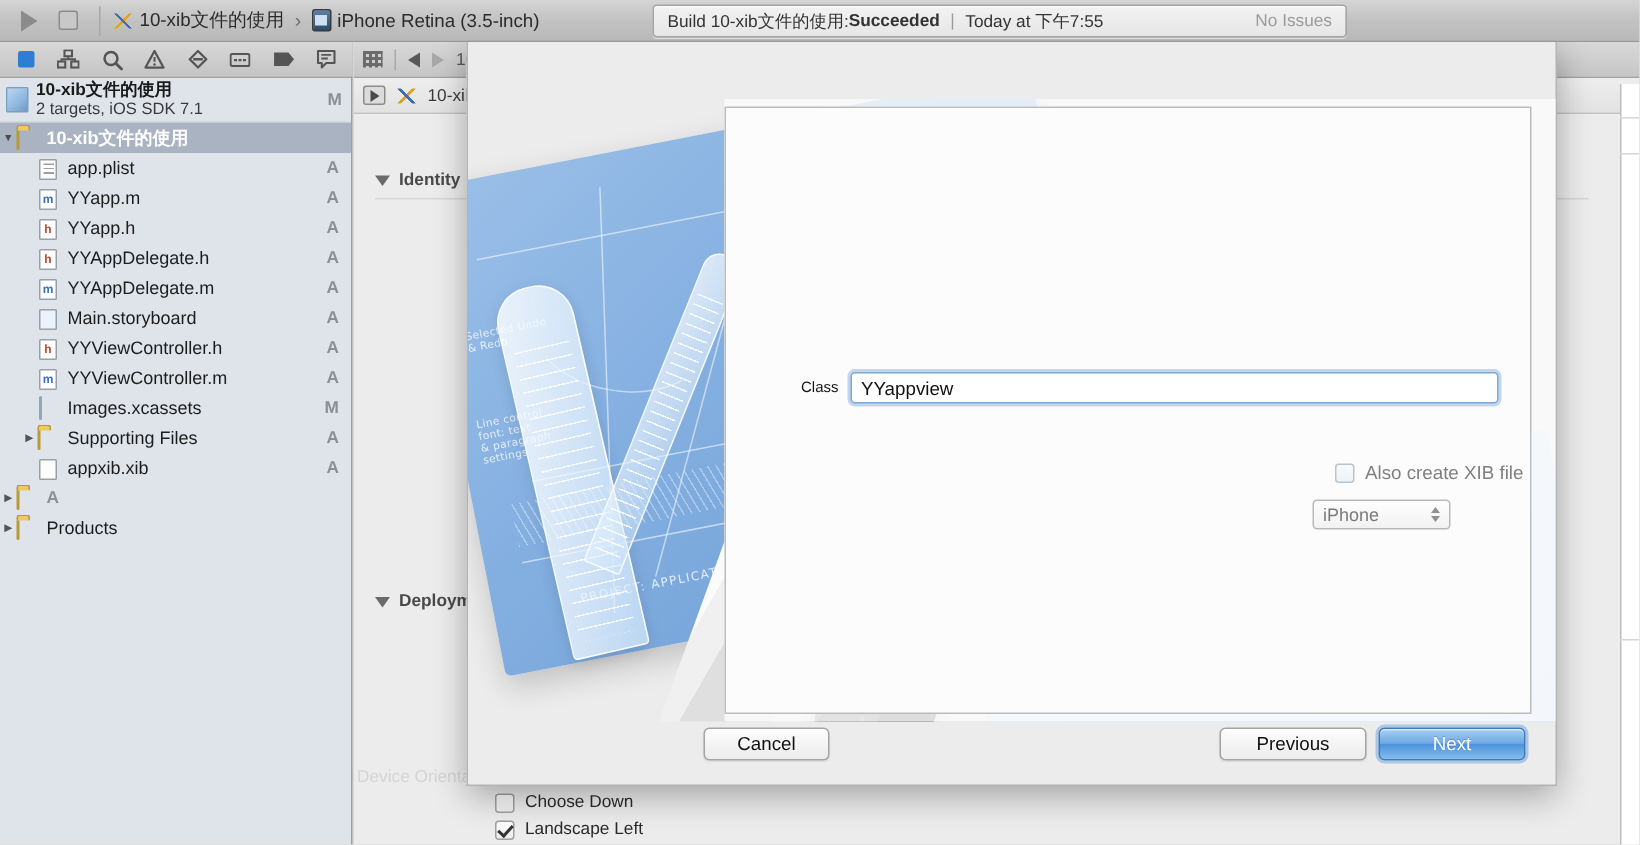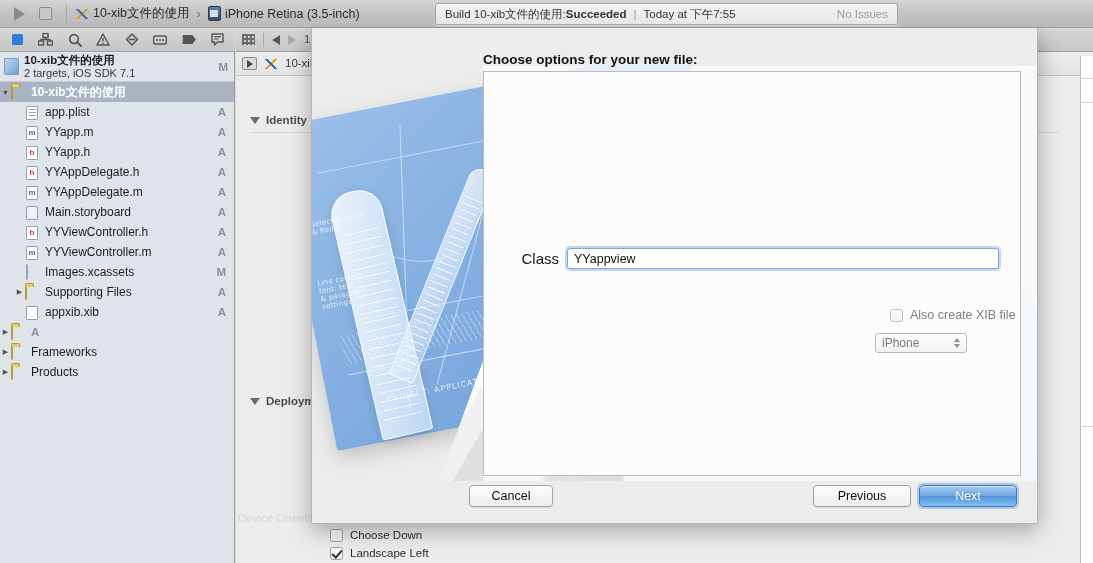--- a/index.html
+++ b/index.html
@@ -707,7 +707,6 @@
       <div class="illus-veil"></div>
     </div>
 
-    <div class="sheet-title">Choose options for your new file:</div>
     <div class="sheet-imgbox"></div>
 
     <div class="sheet-form">

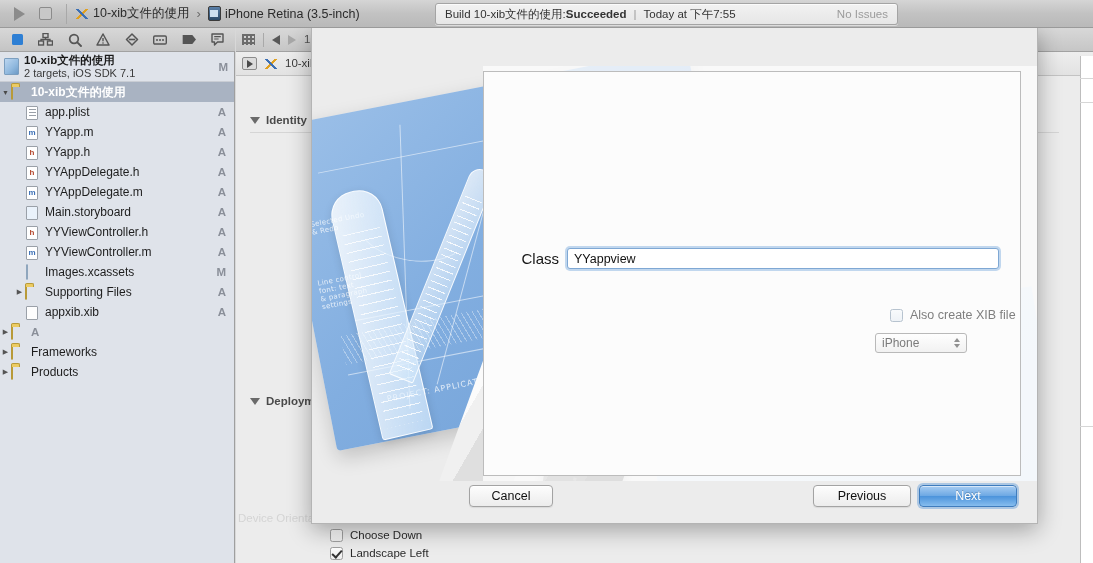--- a/index.html
+++ b/index.html
@@ -712,7 +712,7 @@
     <div class="sheet-form">
 
       <div class="field-row" style="left:255px; top:220px;">
-        <span style="position:absolute; right:100%; margin-right:8px; white-space:nowrap; font-size:15px; color:#161616;">Class</span>
+        <span style="position:absolute; right:100%; margin-right:8px; white-space:nowrap; font-size:10px; color:#161616;">Class</span>
         <div class="txt-field">
           <span>YYappview</span>
         </div>

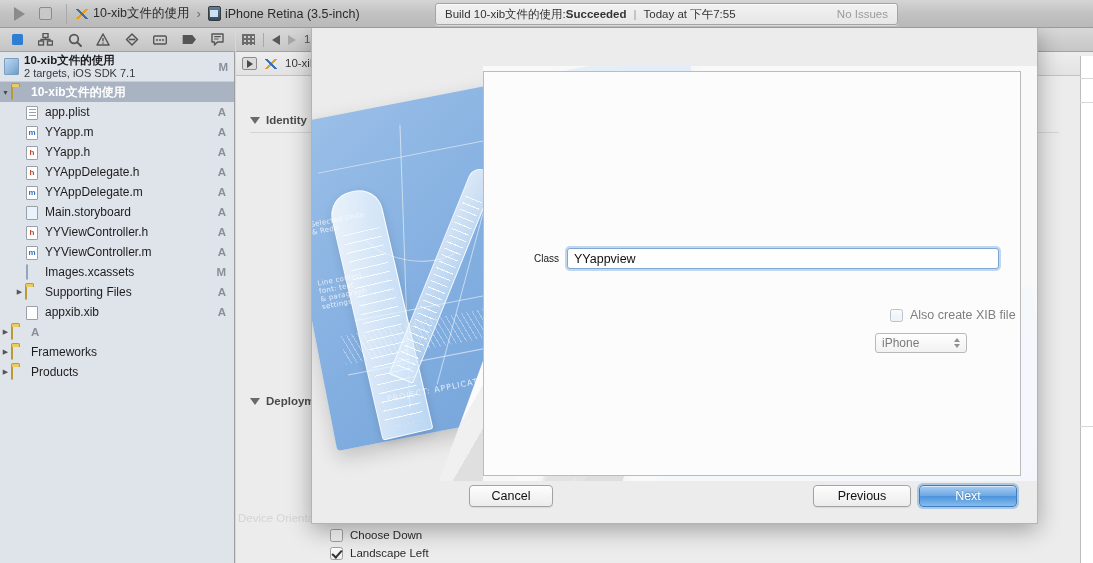--- a/index.html
+++ b/index.html
@@ -657,13 +657,6 @@
           <span class="twisty">▶</span>
           <span class="row-ico"><span class="ico-folder"></span></span>
           <span class="row-badge">A</span>
-        </div>
-        <div class="row">
-          <span style="width:0px;flex:0 0 auto"></span>
-          <span class="twisty">▶</span>
-          <span class="row-ico"><span class="ico-folder"></span></span>
-          <span class="row-label">Frameworks</span>
-          <span class="row-badge"></span>
         </div>
         <div class="row">
           <span style="width:0px;flex:0 0 auto"></span>

